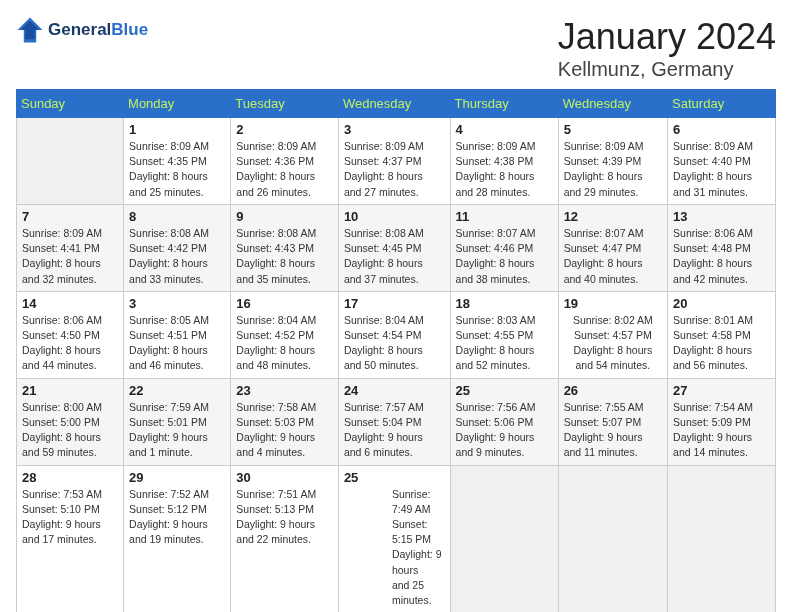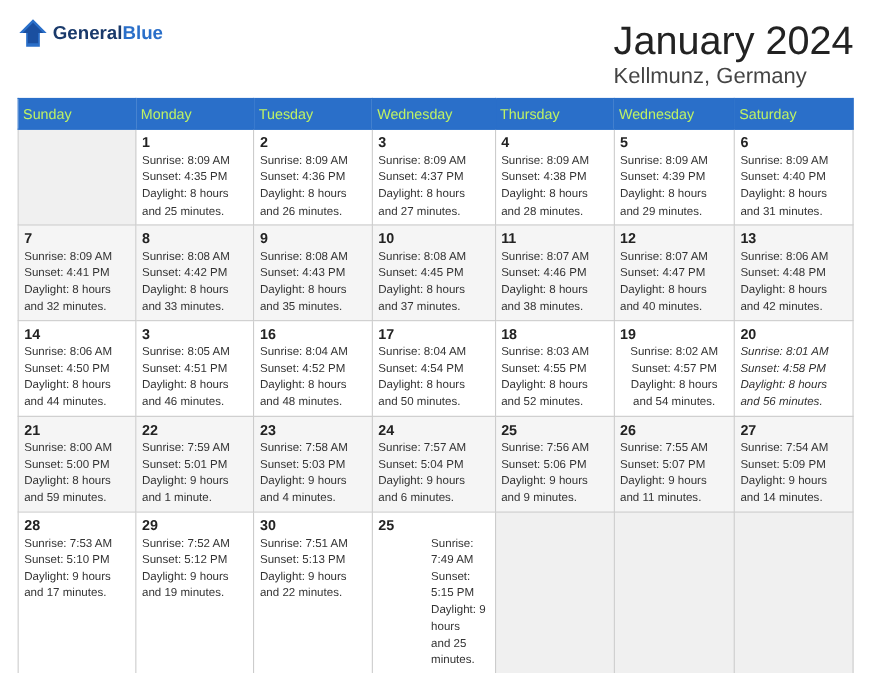--- a/index.html
+++ b/index.html
@@ -255,7 +255,7 @@
         </td>
         <td>
           <span class="day-number">20</span>
-          <div class="day-info" style="white-space: pre-line; font-style: italic;">Sunrise: 8:01 AM
+          <div class="day-info" style="white-space: pre-line;">Sunrise: 8:01 AM
 Sunset: 4:58 PM
 Daylight: 8 hours
 and 56 minutes.</div>

